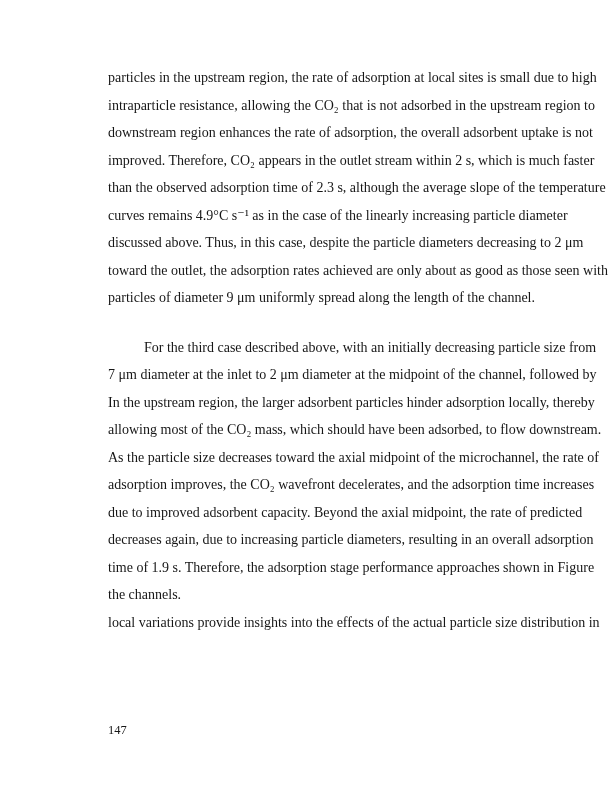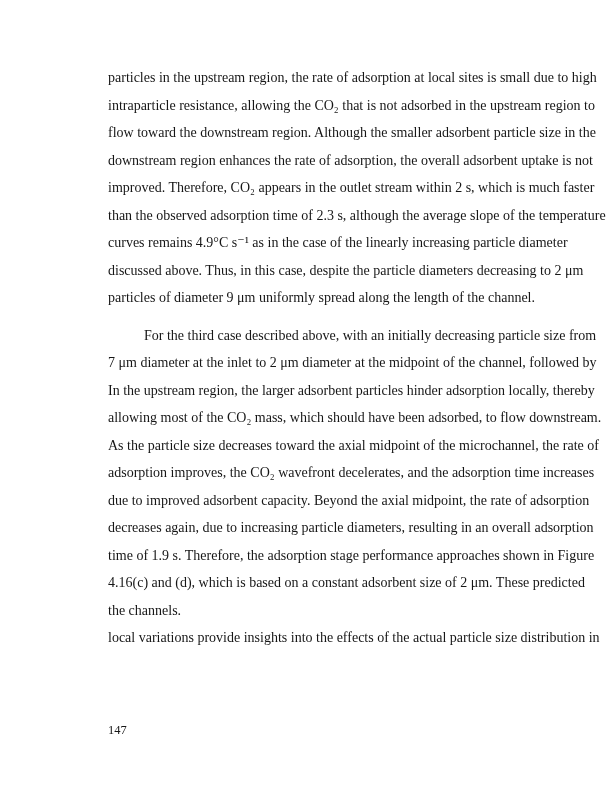--- a/index.html
+++ b/index.html
@@ -62,7 +62,6 @@
     <div class="paragraph">
       <div class="line">particles in the upstream region, the rate of adsorption at local sites is small due to high</div>
       <div class="line">intraparticle resistance, allowing the CO₂ that is not adsorbed in the upstream region to</div>
-      <div class="line">flow toward the downstream region. Although the smaller adsorbent particle size in the</div>
       <div class="line">downstream region enhances the rate of adsorption, the overall adsorbent uptake is not</div>
       <div class="line">improved. Therefore, CO₂ appears in the outlet stream within 2 s, which is much faster</div>
       <div class="line">than the observed adsorption time of 2.3 s, although the average slope of the temperature</div>

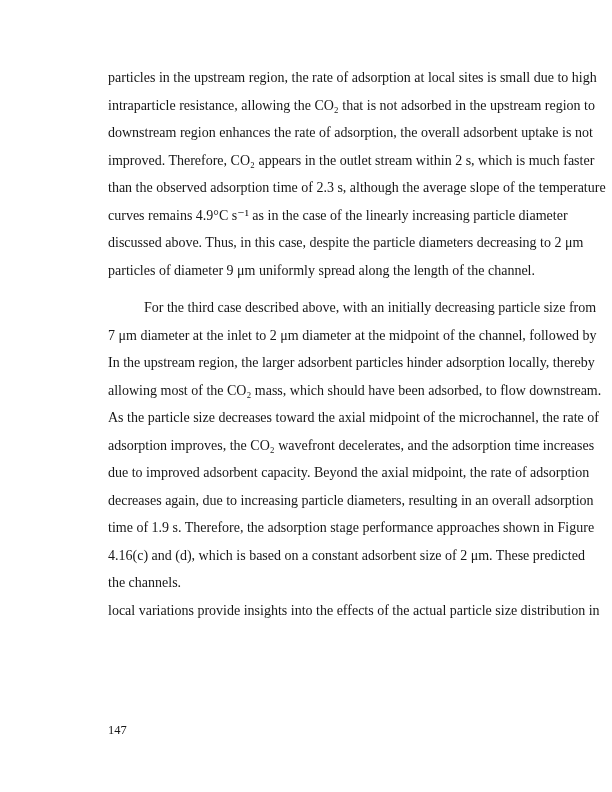--- a/index.html
+++ b/index.html
@@ -67,6 +67,7 @@
       <div class="line">than the observed adsorption time of 2.3 s, although the average slope of the temperature</div>
       <div class="line">curves remains 4.9°C s⁻¹ as in the case of the linearly increasing particle diameter</div>
       <div class="line">discussed above. Thus, in this case, despite the particle diameters decreasing to 2 μm</div>
+      <div class="line">toward the outlet, the adsorption rates achieved are only about as good as those seen with</div>
       <div class="line para-end">particles of diameter 9 μm uniformly spread along the length of the channel.</div>
     </div>
 

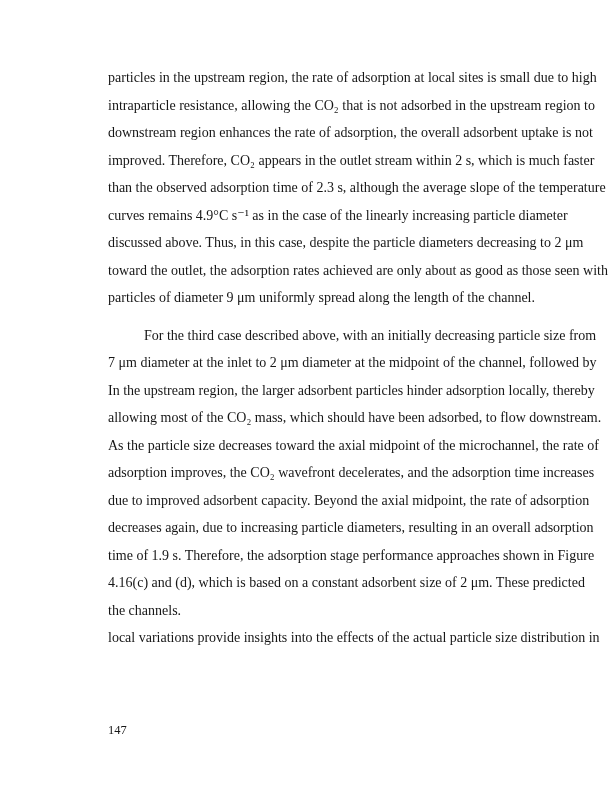--- a/index.html
+++ b/index.html
@@ -28,7 +28,7 @@
     padding: 0;
   }
   .paragraph + .paragraph {
-    margin-top: 10px;
+    margin-top: 22px;
   }
   .line {
     line-height: 27.5px;

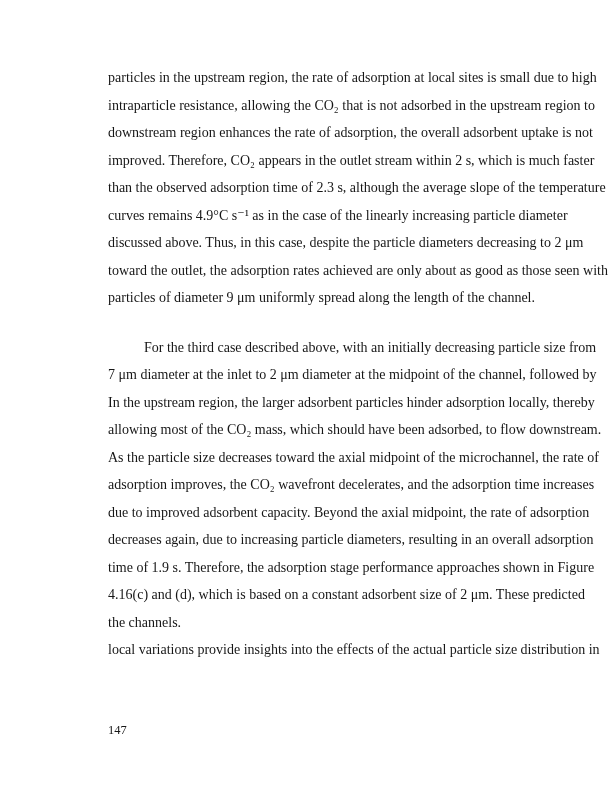--- a/index.html
+++ b/index.html
@@ -78,7 +78,7 @@
       <div class="line">allowing most of the CO₂ mass, which should have been adsorbed, to flow downstream.</div>
       <div class="line">As the particle size decreases toward the axial midpoint of the microchannel, the rate of</div>
       <div class="line">adsorption improves, the CO₂ wavefront decelerates, and the adsorption time increases</div>
-      <div class="line">due to improved adsorbent capacity. Beyond the axial midpoint, the rate of adsorption</div>
+      <div class="line">due to improved adsorbent capacity. Beyond the axial midpoint, the rate of predicted</div>
       <div class="line">decreases again, due to increasing particle diameters, resulting in an overall adsorption</div>
       <div class="line">time of 1.9 s. Therefore, the adsorption stage performance approaches shown in Figure</div>
       <div class="line">4.16(c) and (d), which is based on a constant adsorbent size of 2 μm. These predicted</div>

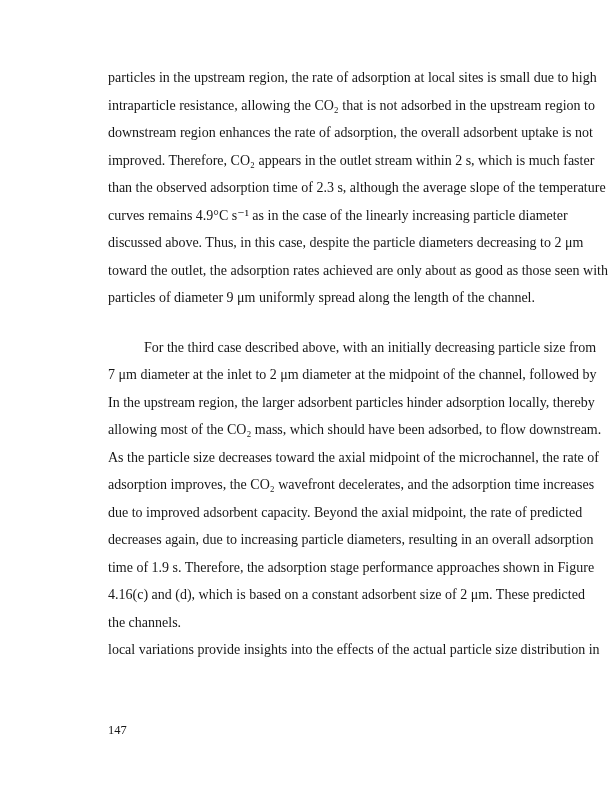--- a/index.html
+++ b/index.html
@@ -81,7 +81,6 @@
       <div class="line">due to improved adsorbent capacity. Beyond the axial midpoint, the rate of predicted</div>
       <div class="line">decreases again, due to increasing particle diameters, resulting in an overall adsorption</div>
       <div class="line">time of 1.9 s. Therefore, the adsorption stage performance approaches shown in Figure</div>
-      <div class="line">4.16(c) and (d), which is based on a constant adsorbent size of 2 μm. These predicted</div>
       <div class="line para-end">the channels.</div>
       <div class="line">local variations provide insights into the effects of the actual particle size distribution in</div>
     </div>

